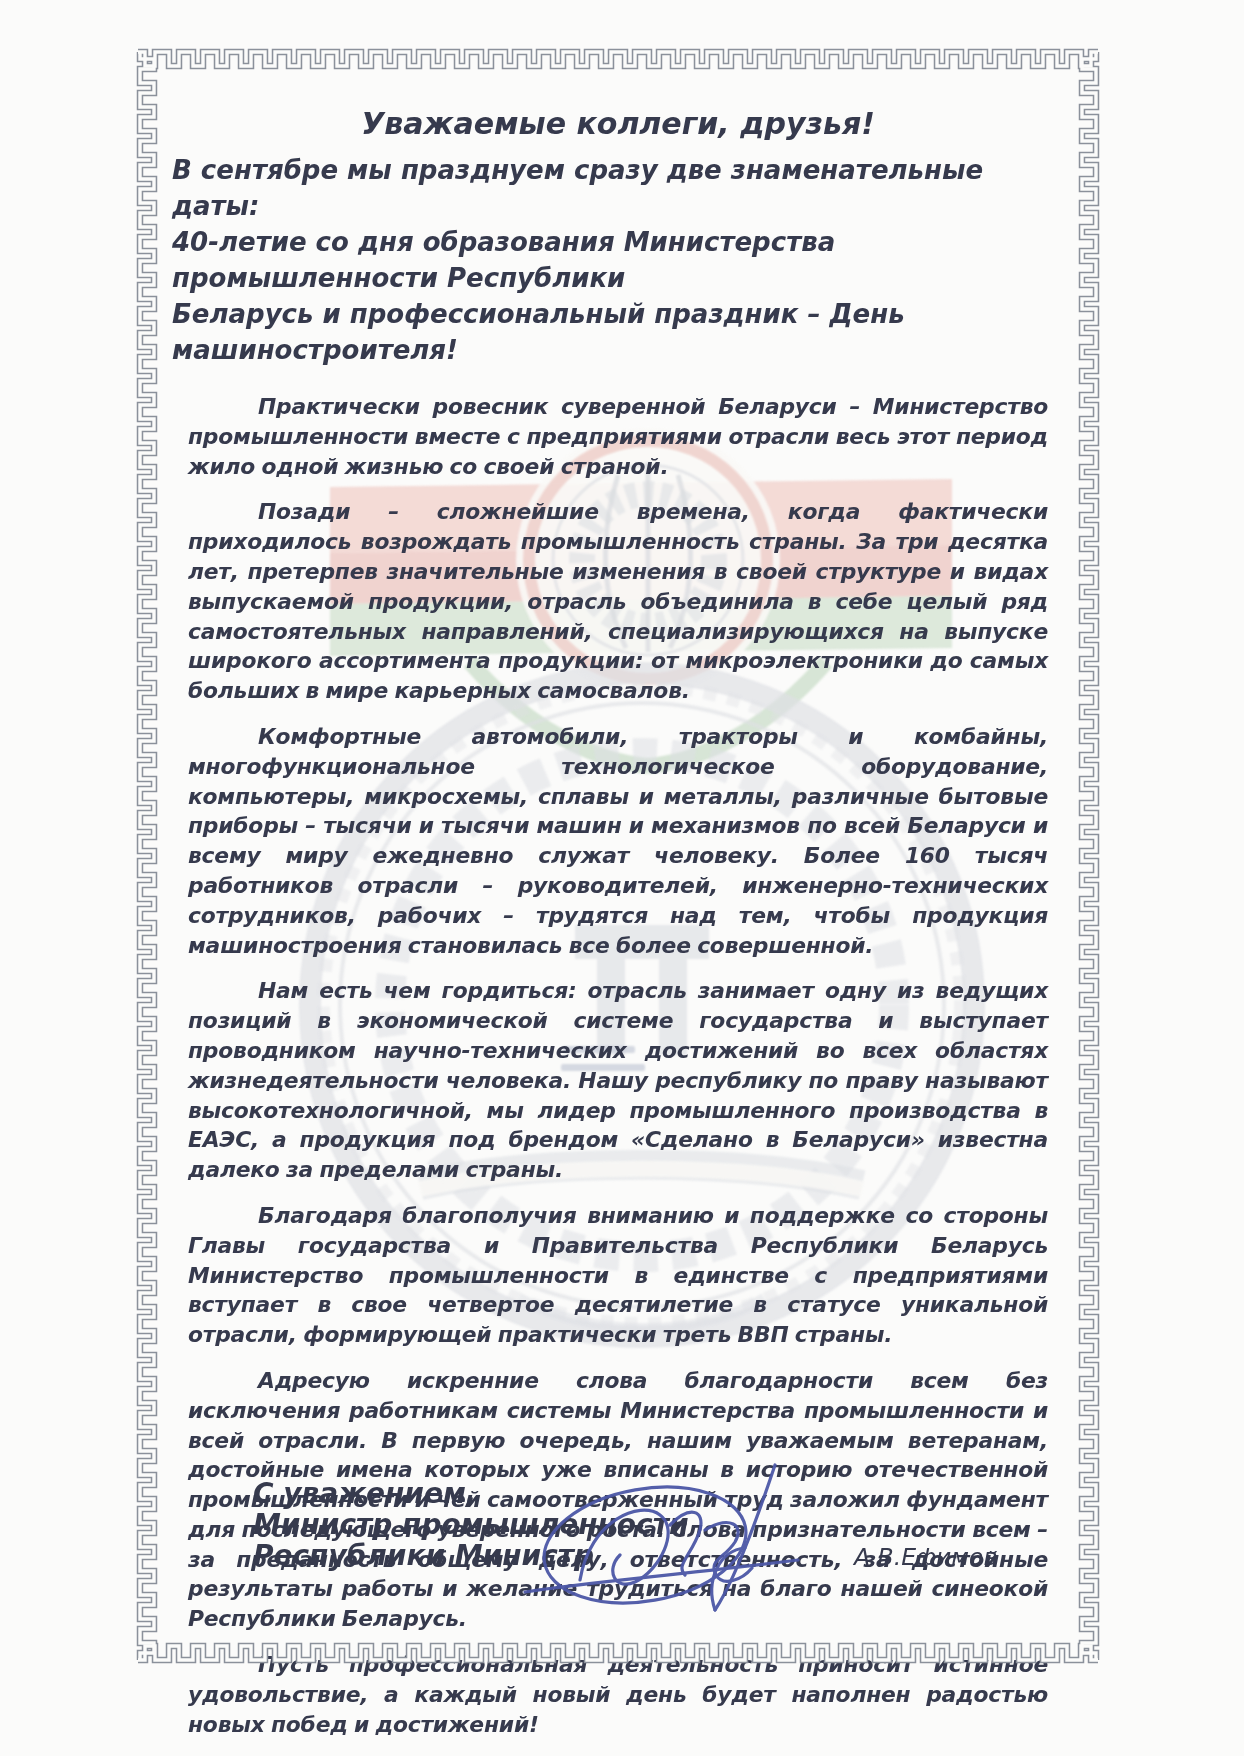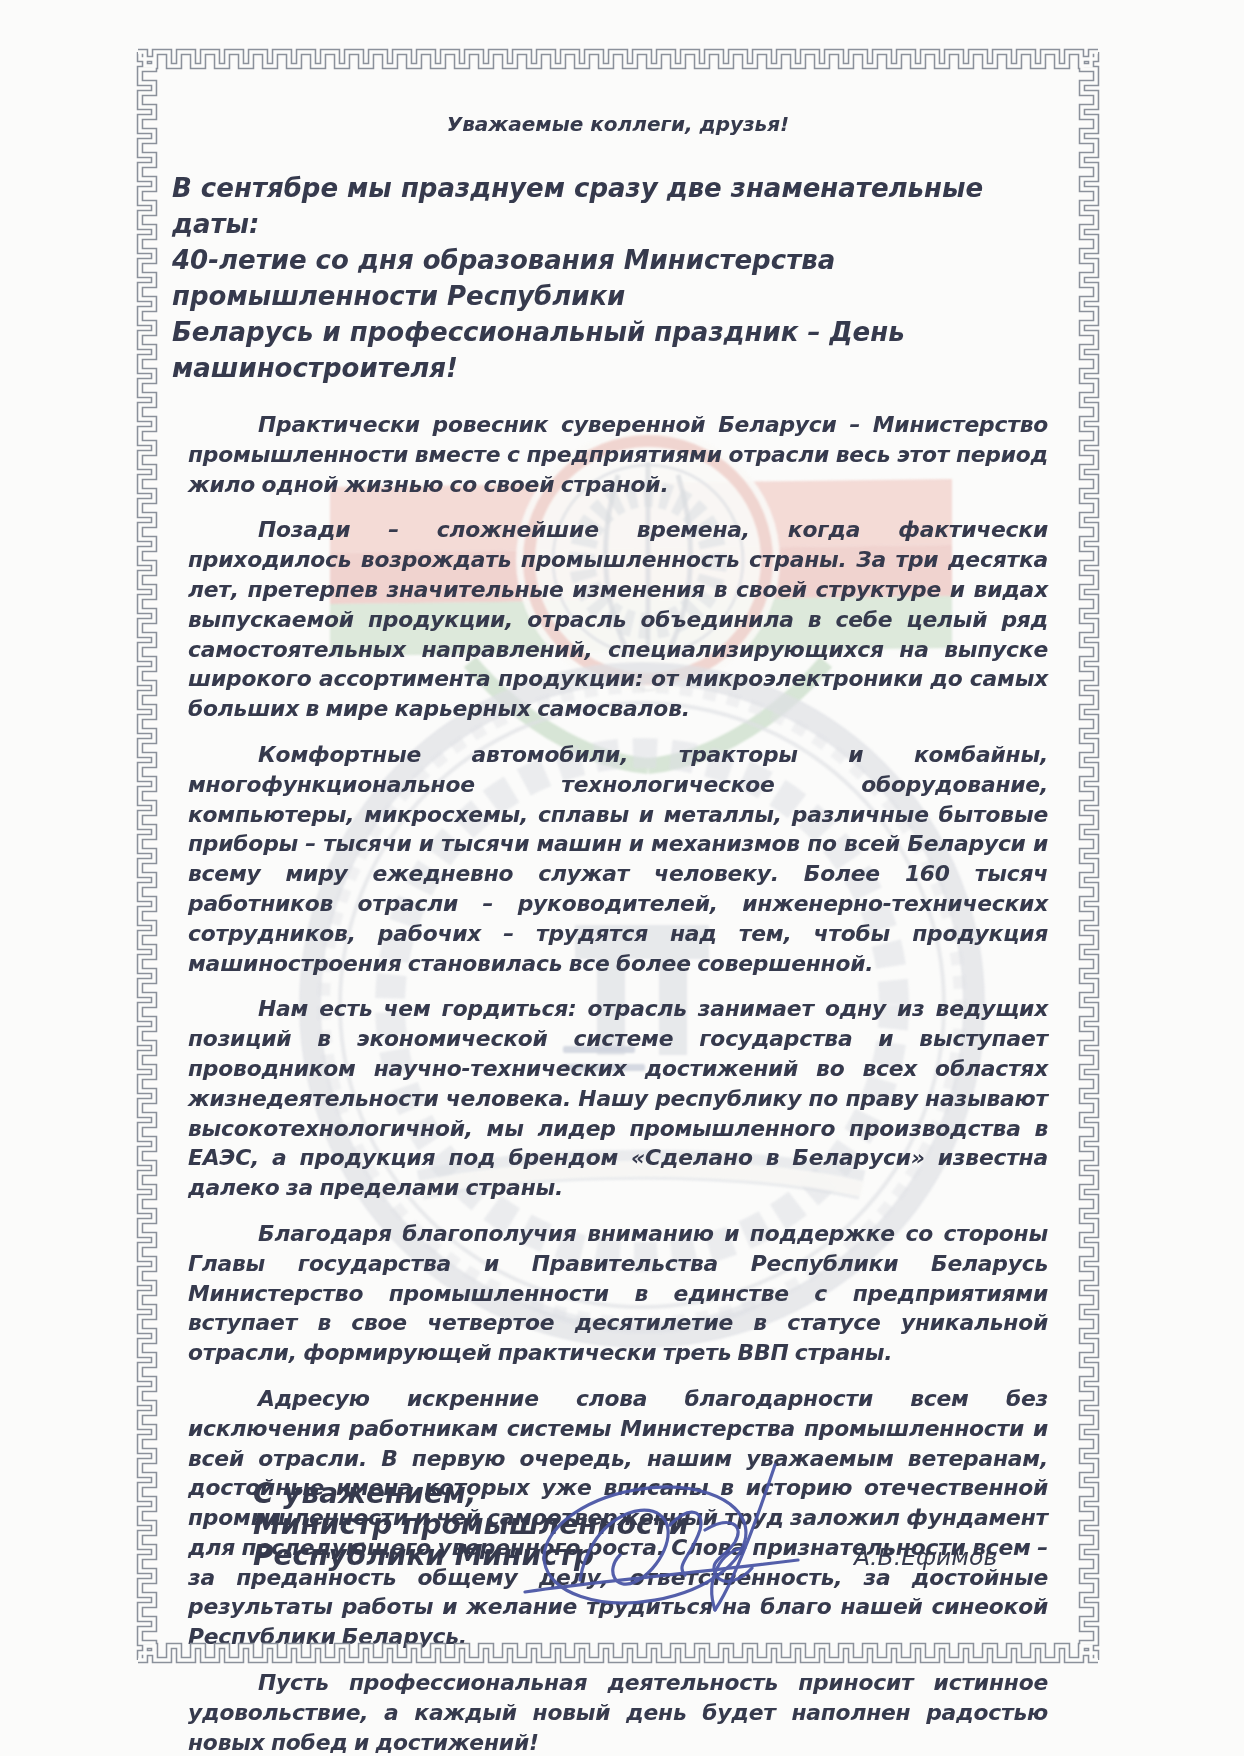--- a/index.html
+++ b/index.html
@@ -19,7 +19,7 @@
     color:var(--ink); font-style:italic; font-weight:bold;
   }
   .salutation{
-    font-size:20px; line-height:32px; text-align:center; margin:8px 0 30px 0;
+    font-size:30px; line-height:32px; text-align:center; margin:8px 0 12px 0;
   }
   .intro{ text-align:left; font-size:26px; line-height:36px; margin:0 0 24px 0; }
   .body-paragraphs p.para, p.closing{

